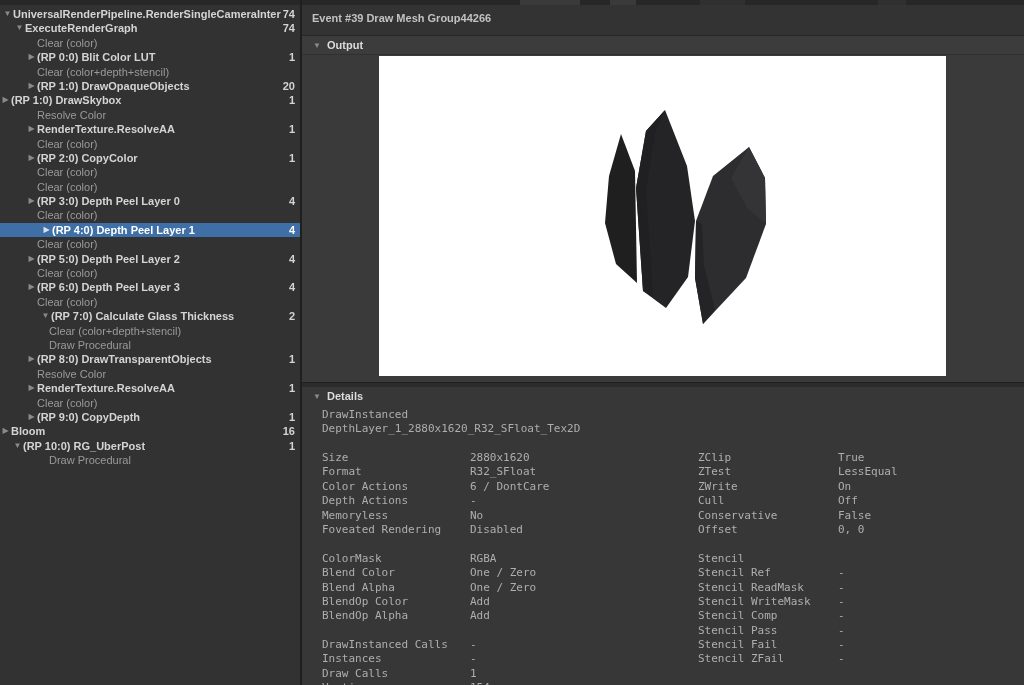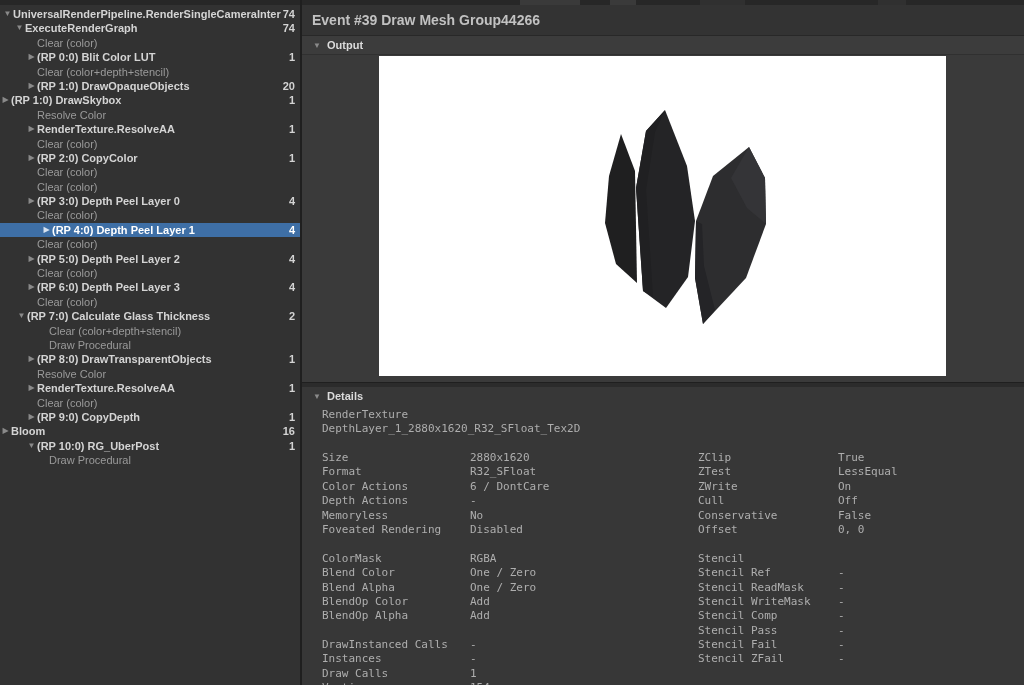--- a/index.html
+++ b/index.html
@@ -33,7 +33,7 @@
   #right-panel { position:absolute; left:302px; top:5px; width:722px; height:680px; background:#373737; }
   #event-title-bar { position:absolute; left:0; top:0; width:722px; height:31px;
     background:#333333; border-bottom:1px solid #282828; }
-  #event-title { position:absolute; left:10px; top:7px; font-size:14px; font-weight:600; color:#c2c2c2; }
+  #event-title { position:absolute; left:10px; top:7px; font-size:11px; font-weight:600; color:#c2c2c2; }
 
   .section-header { position:absolute; left:0; width:722px; height:19px; background:#3c3c3c;
     border-bottom:1px solid #303030; }

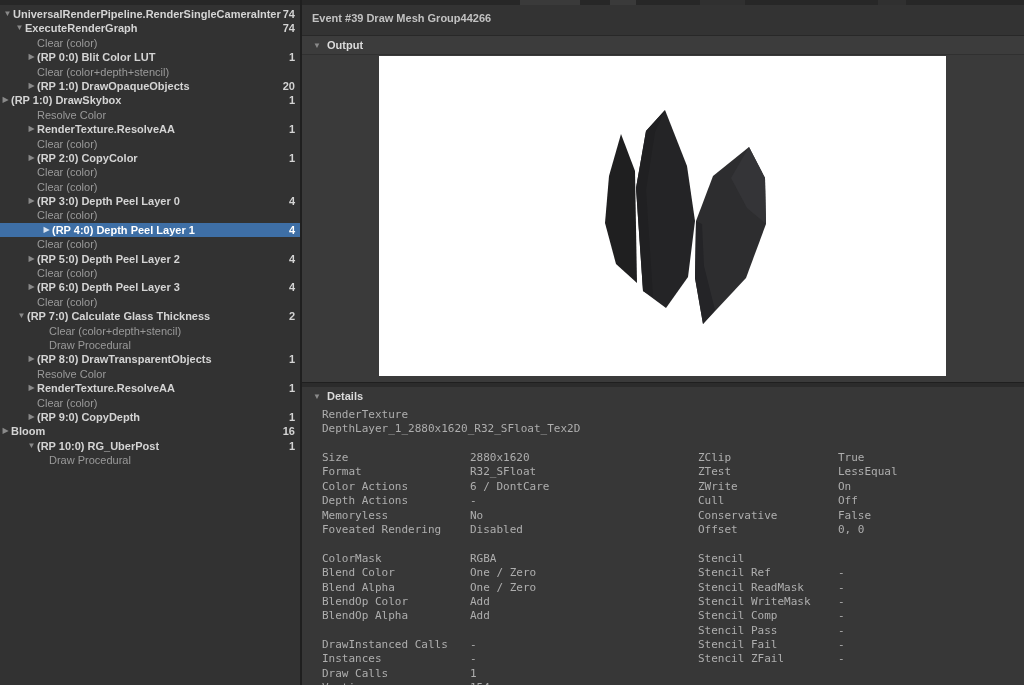--- a/index.html
+++ b/index.html
@@ -99,7 +99,7 @@
         <div class="tree-row" style="padding-left: 26px;"><span class="arrow"></span><span class="lbl">Clear (color)</span></div>
         <div class="tree-row bold" style="padding-left: 26px;"><span class="arrow">▶</span><span class="lbl">(RP 6:0) Depth Peel Layer 3</span><span class="cnt">4</span></div>
         <div class="tree-row" style="padding-left: 26px;"><span class="arrow"></span><span class="lbl">Clear (color)</span></div>
-        <div class="tree-row bold" style="padding-left: 16px;"><span class="arrow">▼</span><span class="lbl">(RP 7:0) Calculate Glass Thickness</span><span class="cnt">2</span></div>
+        <div class="tree-row bold" style="padding-left: 16px; margin-left: 24px;"><span class="arrow">▼</span><span class="lbl">(RP 7:0) Calculate Glass Thickness</span><span class="cnt">2</span></div>
         <div class="tree-row" style="padding-left: 38px;"><span class="arrow"></span><span class="lbl">Clear (color+depth+stencil)</span></div>
         <div class="tree-row" style="padding-left: 38px;"><span class="arrow"></span><span class="lbl">Draw Procedural</span></div>
         <div class="tree-row bold" style="padding-left: 26px;"><span class="arrow">▶</span><span class="lbl">(RP 8:0) DrawTransparentObjects</span><span class="cnt">1</span></div>

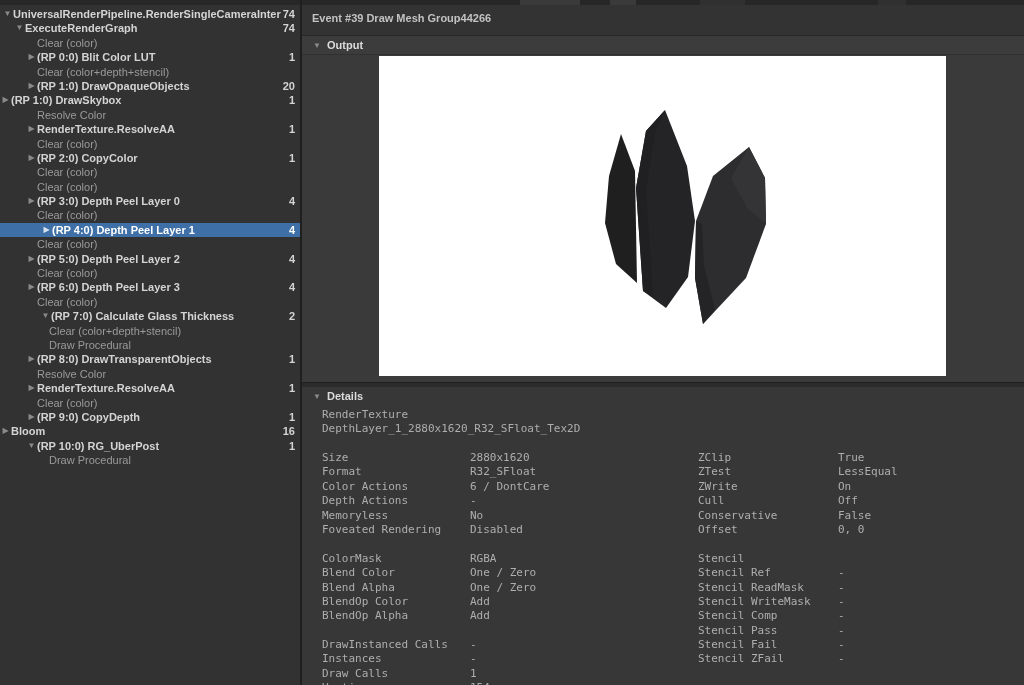--- a/index.html
+++ b/index.html
@@ -151,7 +151,7 @@
       </div>
       <div id="details-content">
         <div id="render-target-block">
-          <div class="mono-line">RenderTexture</div>
+          <div class="mono-line">DrawInstanced</div>
           <div class="mono-line">DepthLayer_1_2880x1620_R32_SFloat_Tex2D</div>
         </div>
         <div class="det-col" id="det-col-left">

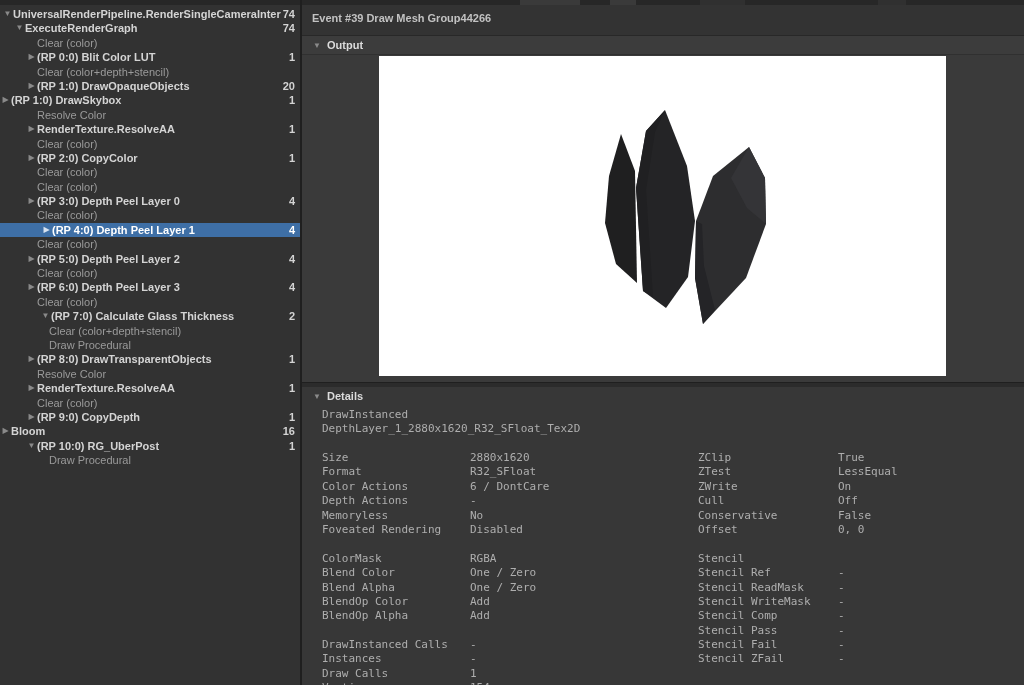--- a/index.html
+++ b/index.html
@@ -108,7 +108,7 @@
         <div class="tree-row" style="padding-left: 26px;"><span class="arrow"></span><span class="lbl">Clear (color)</span></div>
         <div class="tree-row bold" style="padding-left: 26px;"><span class="arrow">▶</span><span class="lbl">(RP 9:0) CopyDepth</span><span class="cnt">1</span></div>
         <div class="tree-row bold" style=""><span class="arrow">▶</span><span class="lbl">Bloom</span><span class="cnt">16</span></div>
-        <div class="tree-row bold" style="padding-left: 26px;"><span class="arrow">▼</span><span class="lbl">(RP 10:0) RG_UberPost</span><span class="cnt">1</span></div>
+        <div class="tree-row bold" style="padding-left: 12px;"><span class="arrow">▼</span><span class="lbl">(RP 10:0) RG_UberPost</span><span class="cnt">1</span></div>
         <div class="tree-row" style="padding-left: 38px;"><span class="arrow"></span><span class="lbl">Draw Procedural</span></div>
       </div>
   </div>

